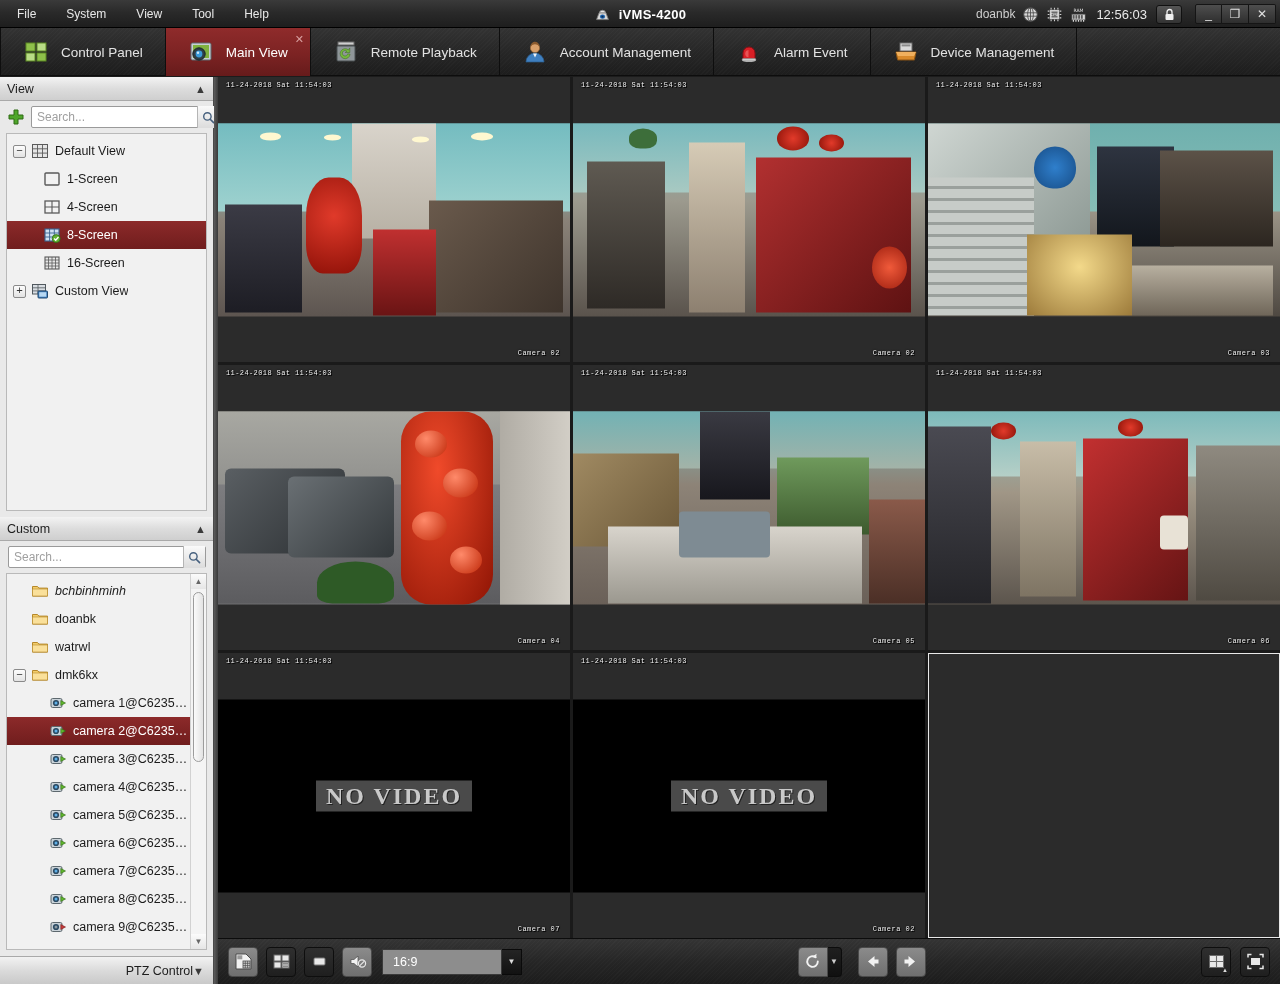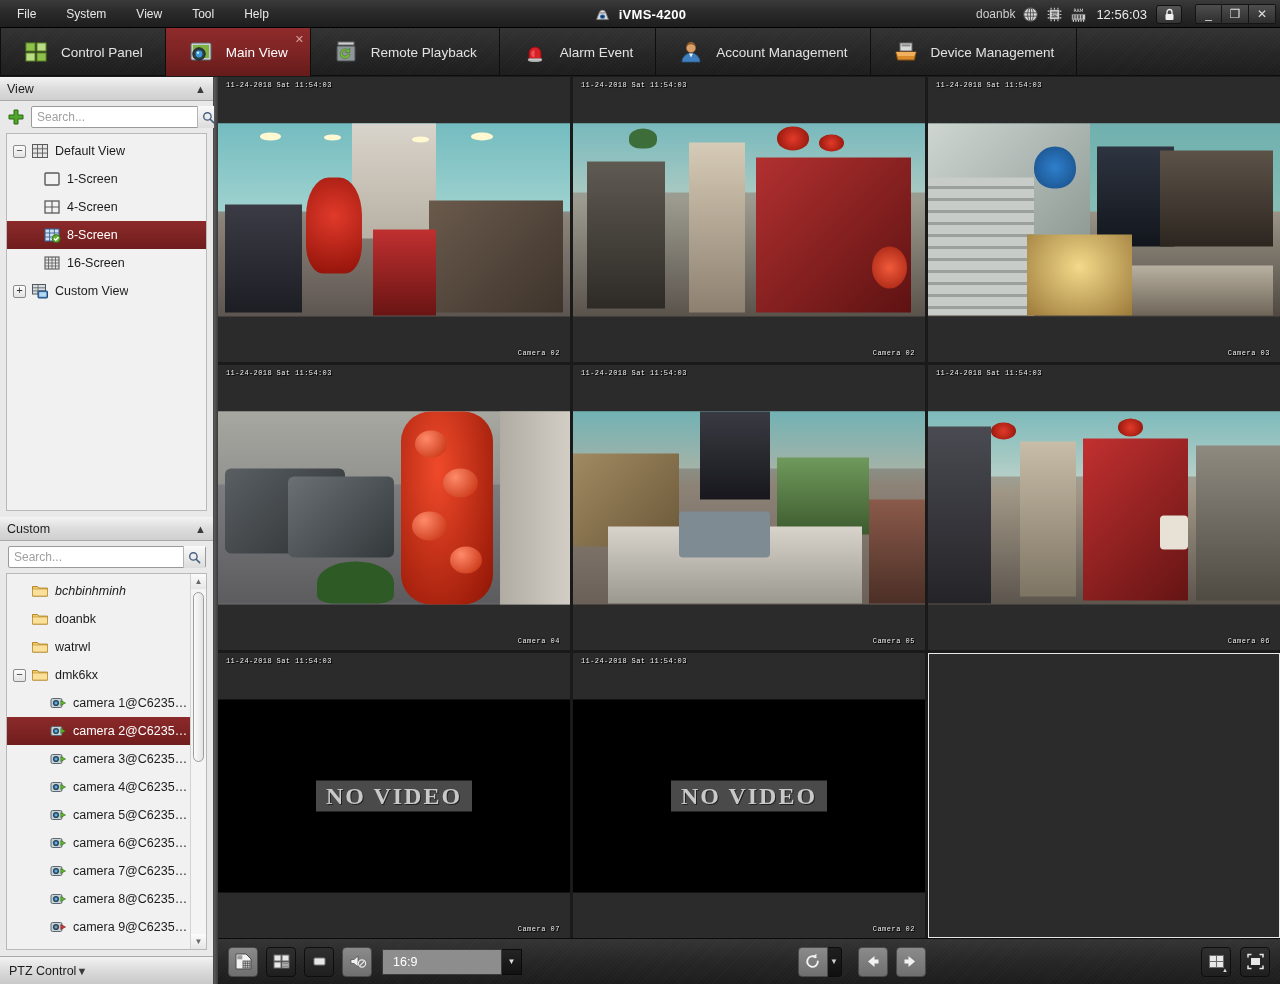--- a/index.html
+++ b/index.html
@@ -343,22 +343,22 @@
 
   <div class="tab">
     <svg class="tabicon" viewBox="0 0 26 26">
+      <circle cx="13" cy="9" r="4.6" fill="#d9a06a" stroke="#9c6a38" stroke-width="0.7"></circle>
+      <path d="M8.4 7.4 a4.6 4.6 0 0 1 9.2 0 a6 6 0 0 0 -9.2 0 Z" fill="#8a5a2e"></path>
+      <path d="M4 23 a9 9 0 0 1 18 0 Z" fill="#3f7fbf" stroke="#2a5c8c" stroke-width="0.7"></path>
+      <path d="M11 14.6 h4 l-2 4 Z" fill="#eef3f7"></path>
+    </svg>
+    <span>Account Management</span>
+  </div>
+
+  <div class="tab">
+    <svg class="tabicon" viewBox="0 0 26 26">
       <ellipse cx="13" cy="21" rx="7" ry="2" fill="#b9b9b9"></ellipse>
       <path d="M7 20 V14 a6 6 0 0 1 12 0 v6 Z" fill="#d81f26" stroke="#8b0f14"></path>
       <path d="M9.2 14.5 a3.8 3.8 0 0 1 3.3 -3.6 v7.4 a3.8 3.8 0 0 1 -3.3 -3.8 Z" fill="#f06a6a" opacity="0.7"></path>
       <rect x="6.2" y="19.6" width="13.6" height="2.3" rx="1" fill="#cfcfcf" stroke="#8a8a8a" stroke-width="0.6"></rect>
     </svg>
     <span>Alarm Event</span>
-  </div>
-
-  <div class="tab">
-    <svg class="tabicon" viewBox="0 0 26 26">
-      <circle cx="13" cy="9" r="4.6" fill="#d9a06a" stroke="#9c6a38" stroke-width="0.7"></circle>
-      <path d="M8.4 7.4 a4.6 4.6 0 0 1 9.2 0 a6 6 0 0 0 -9.2 0 Z" fill="#8a5a2e"></path>
-      <path d="M4 23 a9 9 0 0 1 18 0 Z" fill="#3f7fbf" stroke="#2a5c8c" stroke-width="0.7"></path>
-      <path d="M11 14.6 h4 l-2 4 Z" fill="#eef3f7"></path>
-    </svg>
-    <span>Account Management</span>
   </div>
 
   <div class="tab">

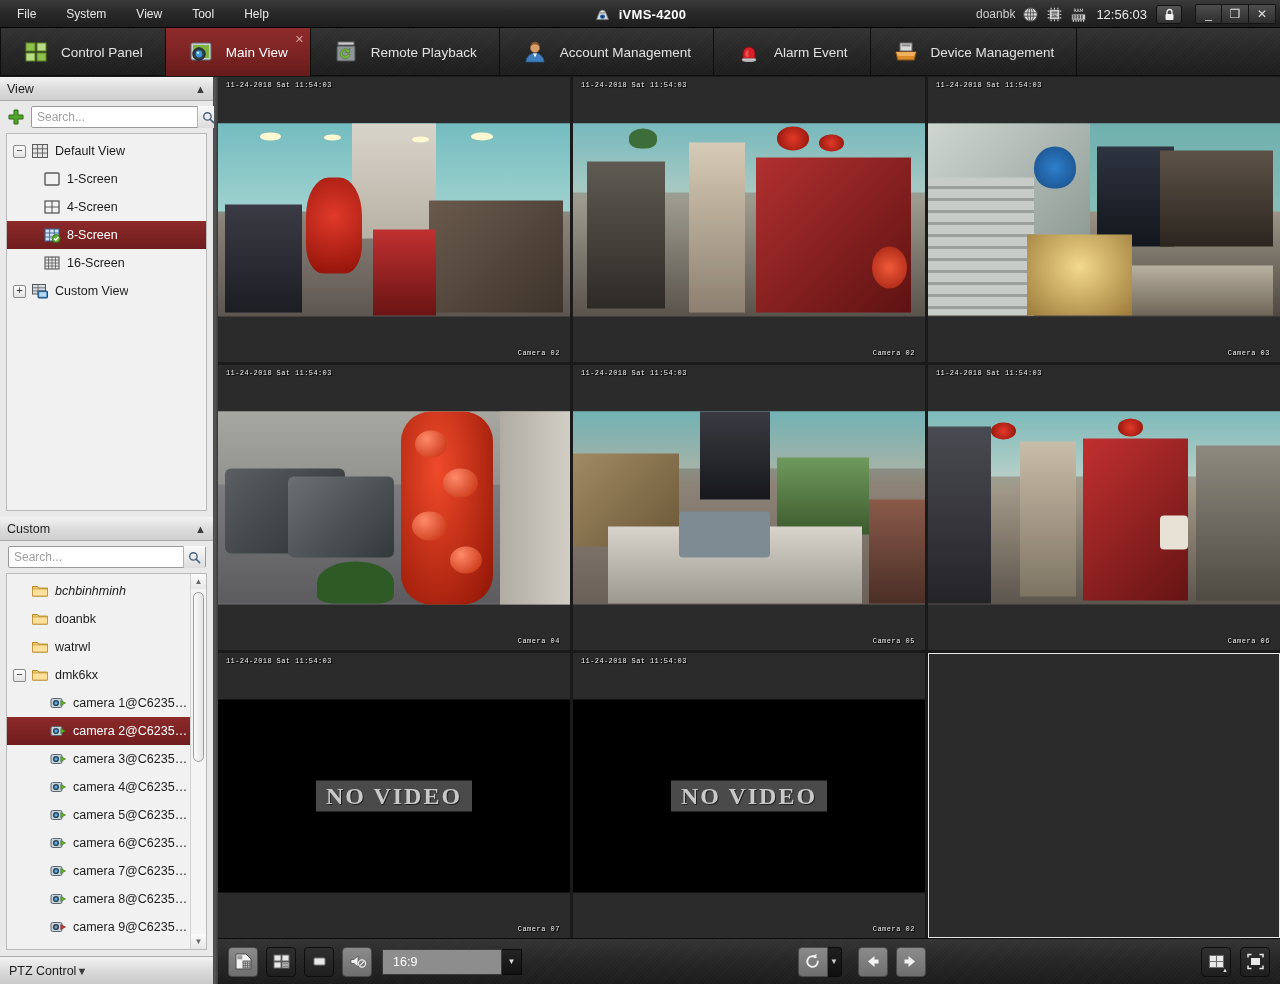--- a/index.html
+++ b/index.html
@@ -161,7 +161,7 @@
     height:28px; flex:0 0 28px;
     background: linear-gradient(to bottom,#f2f2f2 0%, #dadada 52%, #c9c9c9 100%);
     border-top:1px solid #a9a9a9;
-    display:flex; align-items:center; justify-content:flex-start;
+    display:flex; align-items:center; justify-content:flex-end;
     padding:0 9px; color:#1d1d1d; font-size:12.5px;
   }
 

